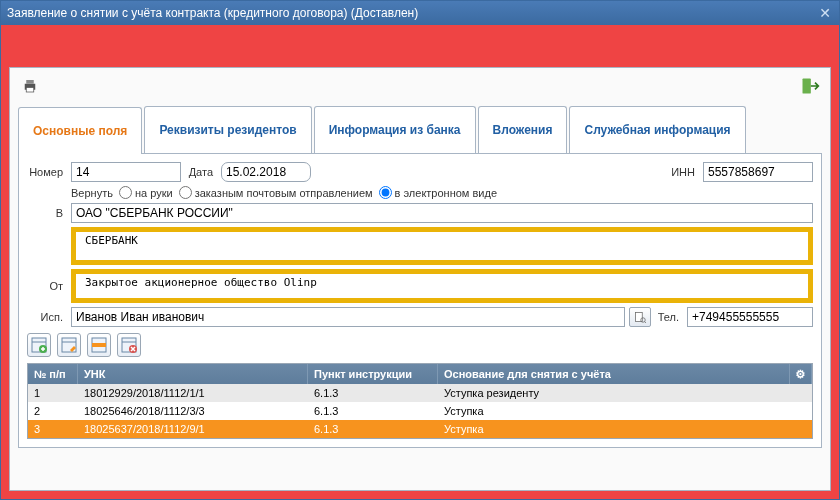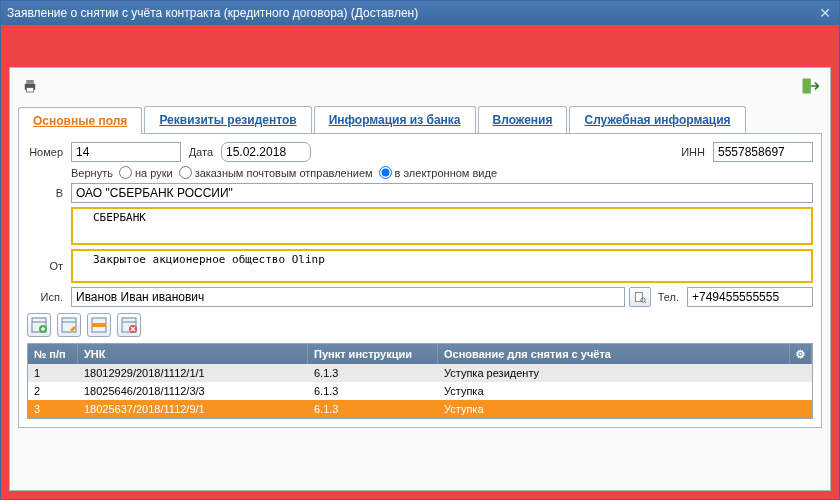--- a/index.html
+++ b/index.html
@@ -12,7 +12,7 @@
   .top-icons { display: flex; justify-content: space-between; align-items: center; margin-bottom: 10px; }
   .icon-btn { width: 24px; height: 20px; display: flex; align-items: center; justify-content: center; cursor: pointer; }
   .tabs { display: flex; border-bottom: 1px solid #a8b5c4; }
-  .tab { border: 1px solid #a8b5c4; border-bottom: none; padding: 6px 14px; background: #fff; margin-right: 2px; border-radius: 3px 3px 0 0; color: #2260a4; font-weight: bold; cursor: pointer; font-size: 12px; text-decoration: underline; }
+  .tab { border: 1px solid #a8b5c4; border-bottom: none; padding: 16px 14px; background: #fff; margin-right: 2px; border-radius: 3px 3px 0 0; color: #2260a4; font-weight: bold; cursor: pointer; font-size: 12px; }
   .tab.active { color: #e67817; position: relative; top: 1px; background: #fff; }
   .form-area { border: 1px solid #a8b5c4; border-top: none; padding: 8px; background: #fff; }
   .row { display: flex; align-items: center; margin-bottom: 4px; gap: 4px; }

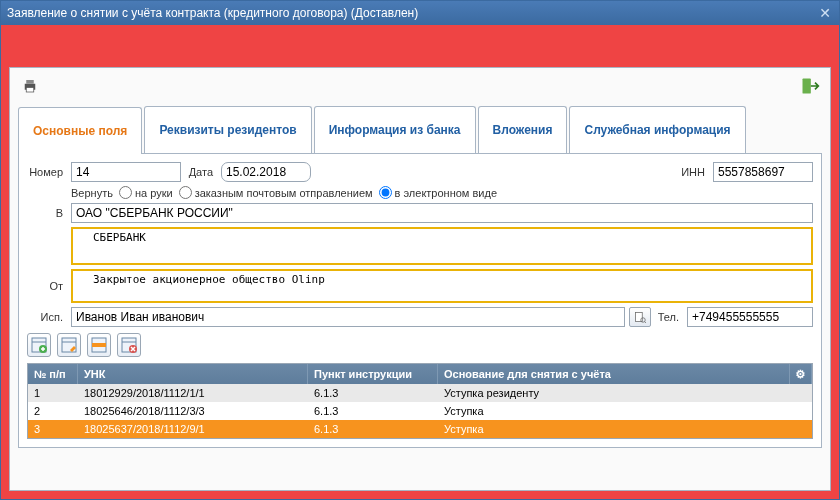--- a/index.html
+++ b/index.html
@@ -80,7 +80,7 @@
         <input type="text" style="width: 90px; border-radius: 7px;" value="15.02.2018">
         <span style="flex:1"></span>
         <span class="lbl">ИНН</span>
-        <input type="text" style="width: 100px;" value="5557858697">
+        <input type="text" style="width: 110px;" value="5557858697">
       </div>
       <div class="row" style="padding-left:44px">
         <div class="radio-group">

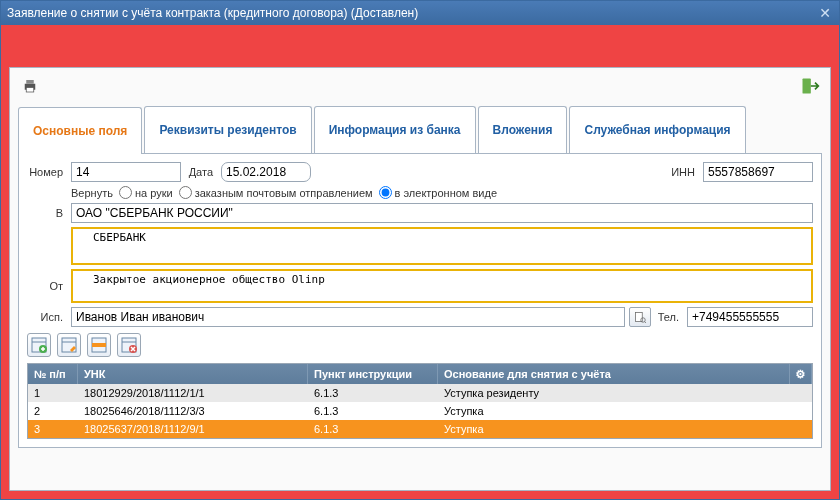--- a/index.html
+++ b/index.html
@@ -18,7 +18,7 @@
   .row { display: flex; align-items: center; margin-bottom: 4px; gap: 4px; }
   .lbl { text-align: right; padding-right: 4px; color: #333; }
   input[type=text] { border: 1px solid #9aa7b5; padding: 2px 4px; font-size: 12px; height: 20px; background: #fff; }
-  textarea.flat { border: 2px solid #eab308; padding: 2px 20px; font-size: 11px; background: #fff; resize: none; }
+  textarea.flat { border: 5px solid #eab308; padding: 2px 9px; font-size: 11px; background: #fff; resize: none; }
   .radio-group { display: flex; align-items: center; gap: 6px; font-size: 11px; color: #333; }
   .radio-group label { display: flex; align-items: center; gap: 3px; }
   .toolbar { display: flex; gap: 6px; margin: 6px 0; }

